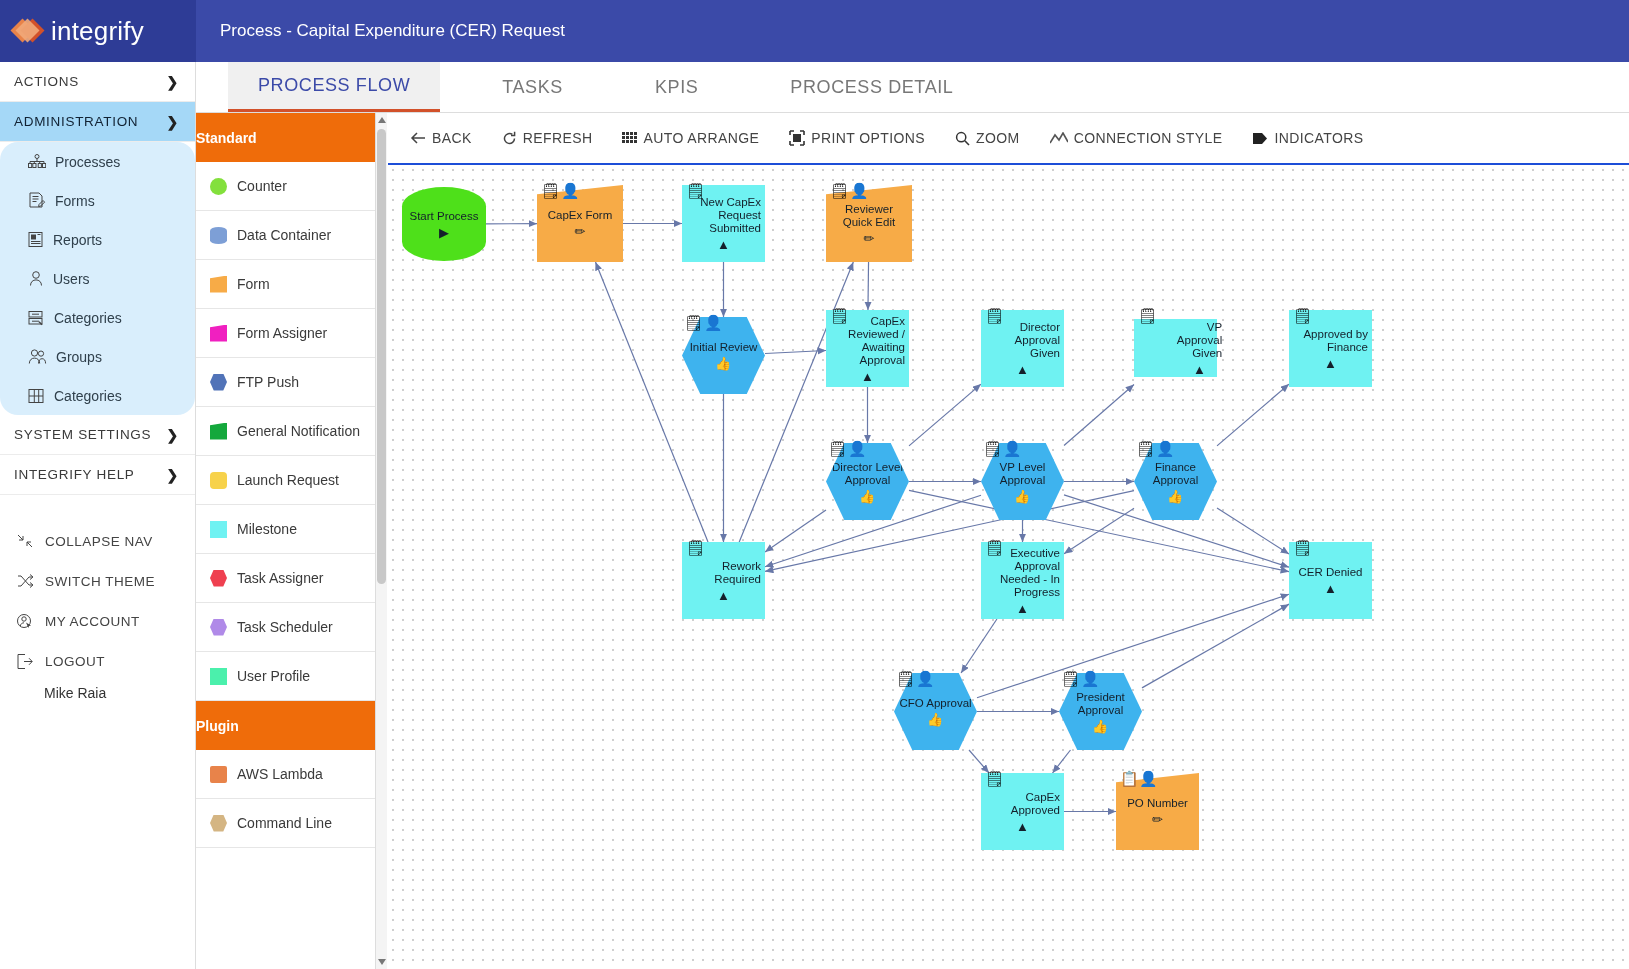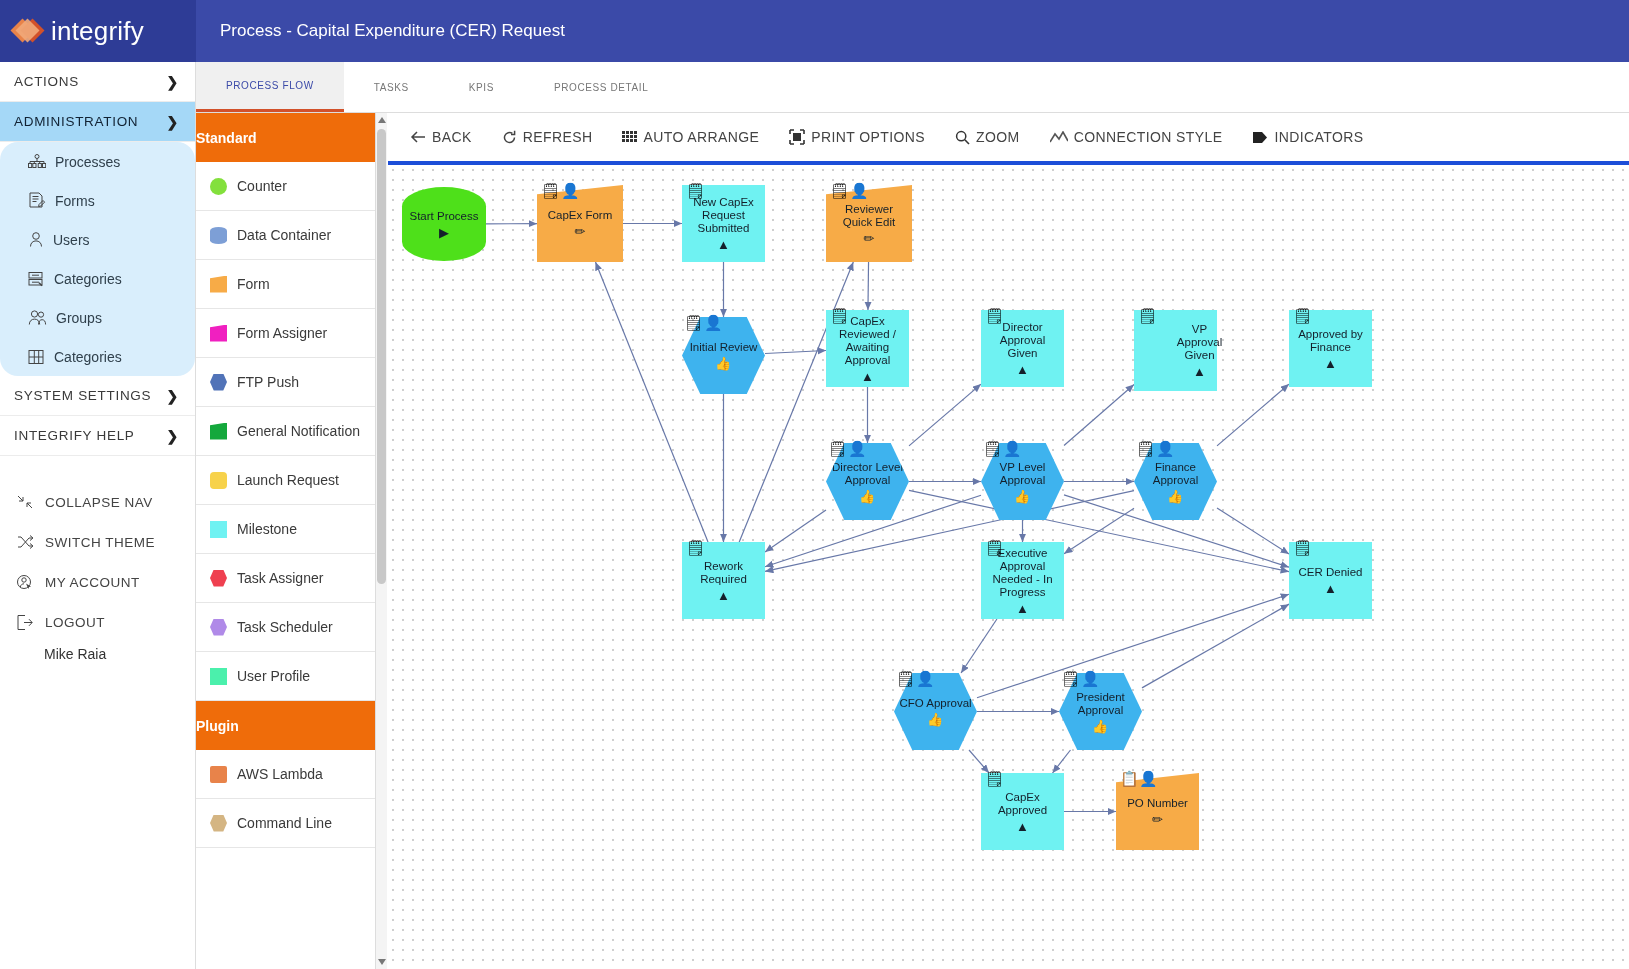--- a/index.html
+++ b/index.html
@@ -39,8 +39,8 @@
   
   .tabbar { position:absolute; left:196px; top:62px; width:1433px; height:51px;
     background:#fff; border-bottom:1px solid #ddd; display:flex; align-items:stretch; }
-  .tab { padding:0 30px; display:flex; align-items:center; font-size:10px;
-    color:#777; letter-spacing:.6px; cursor:pointer; }
+  .tab { padding:0 30px; display:flex; align-items:center; font-size:18px;
+    color:#777; letter-spacing:.6px; cursor:pointer;margin-left:32px; }
   .tab.active { color:#3b4aa8; background:#f0f0f0; border-bottom:3px solid #d2512a; }
 
   

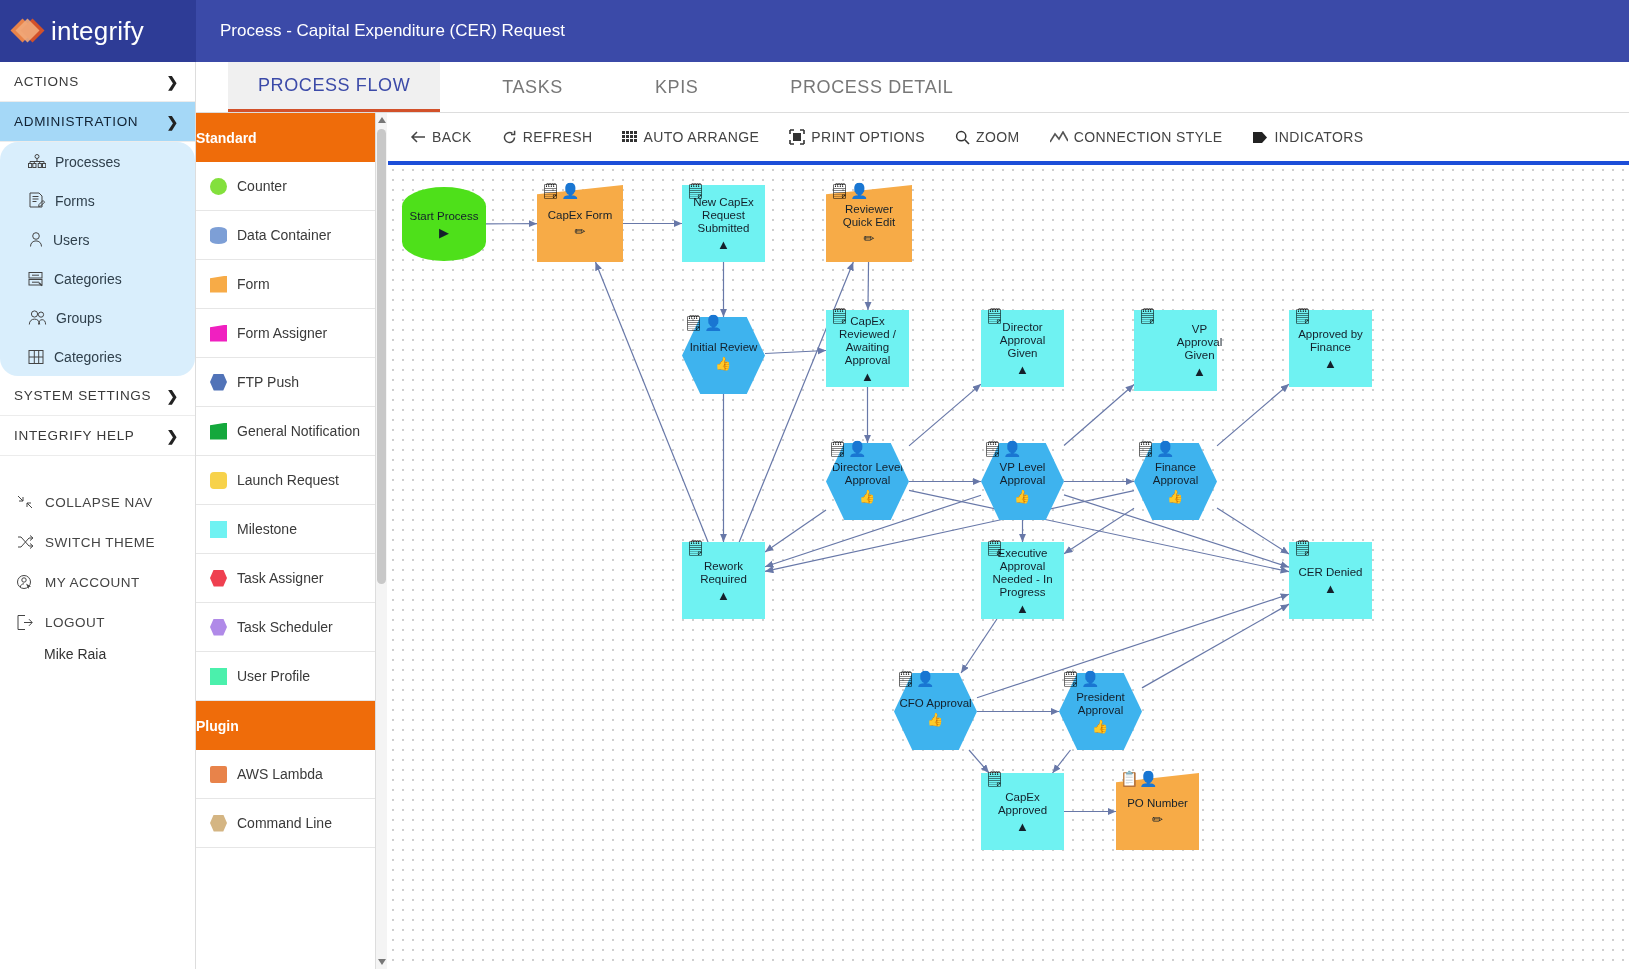--- a/index.html
+++ b/index.html
@@ -65,7 +65,7 @@
   
   .toolbar { position:absolute; left:388px; top:113px; width:1241px; height:52px;
     background:#fff; display:flex; align-items:center; padding-left:22px; gap:30px;
-    border-bottom:4px solid #1d4ed8;text-align:center; }
+    border-bottom:2px solid #1d4ed8;text-align:center; }
   .tb { display:flex; align-items:center; gap:6px; font-size:14px;
     color:#444; letter-spacing:.4px; cursor:pointer; }
 

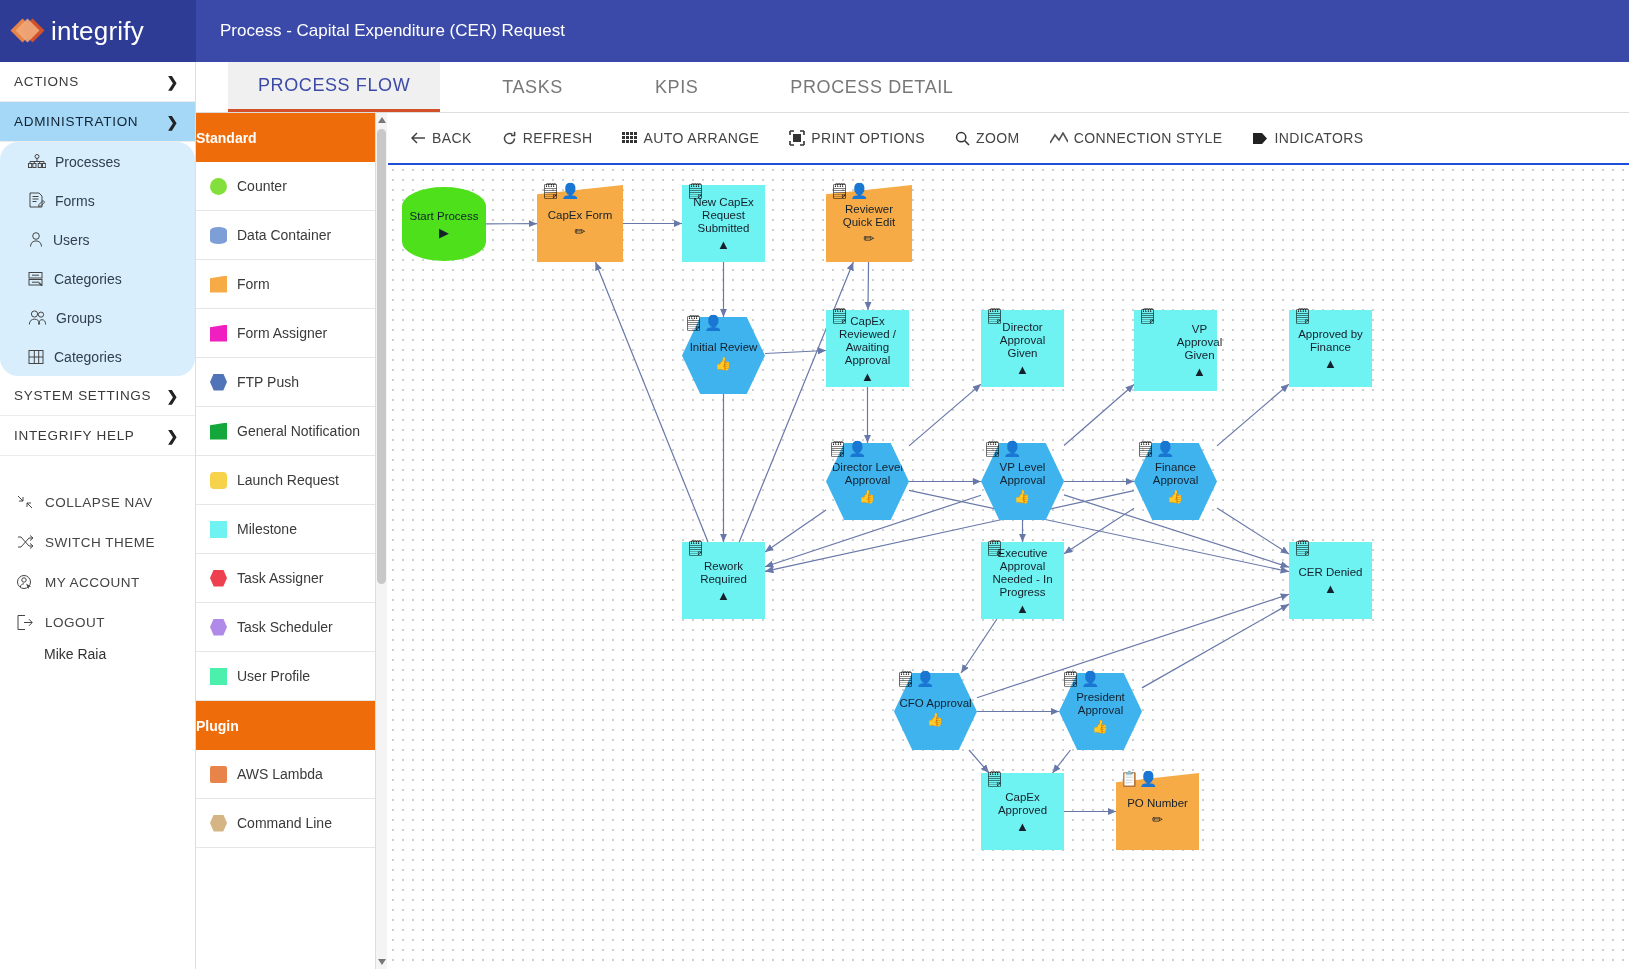--- a/index.html
+++ b/index.html
@@ -79,7 +79,7 @@
   .node { position:absolute; display:flex; flex-direction:column;
     align-items:center; justify-content:center; text-align:center;
     font-size:11.5px; color:#14202b; line-height:13px; cursor:pointer; }
-  .n-rect { background:#6ff2f2; }
+  .n-rect { background:#6ff2f2;text-align:right; }
   .n-form { background:#f7ab47;
     clip-path:polygon(0 12%, 100% 0, 100% 100%, 0 100%); }
   .n-start { background:#4ee01a; border-radius:50% / 26%; }

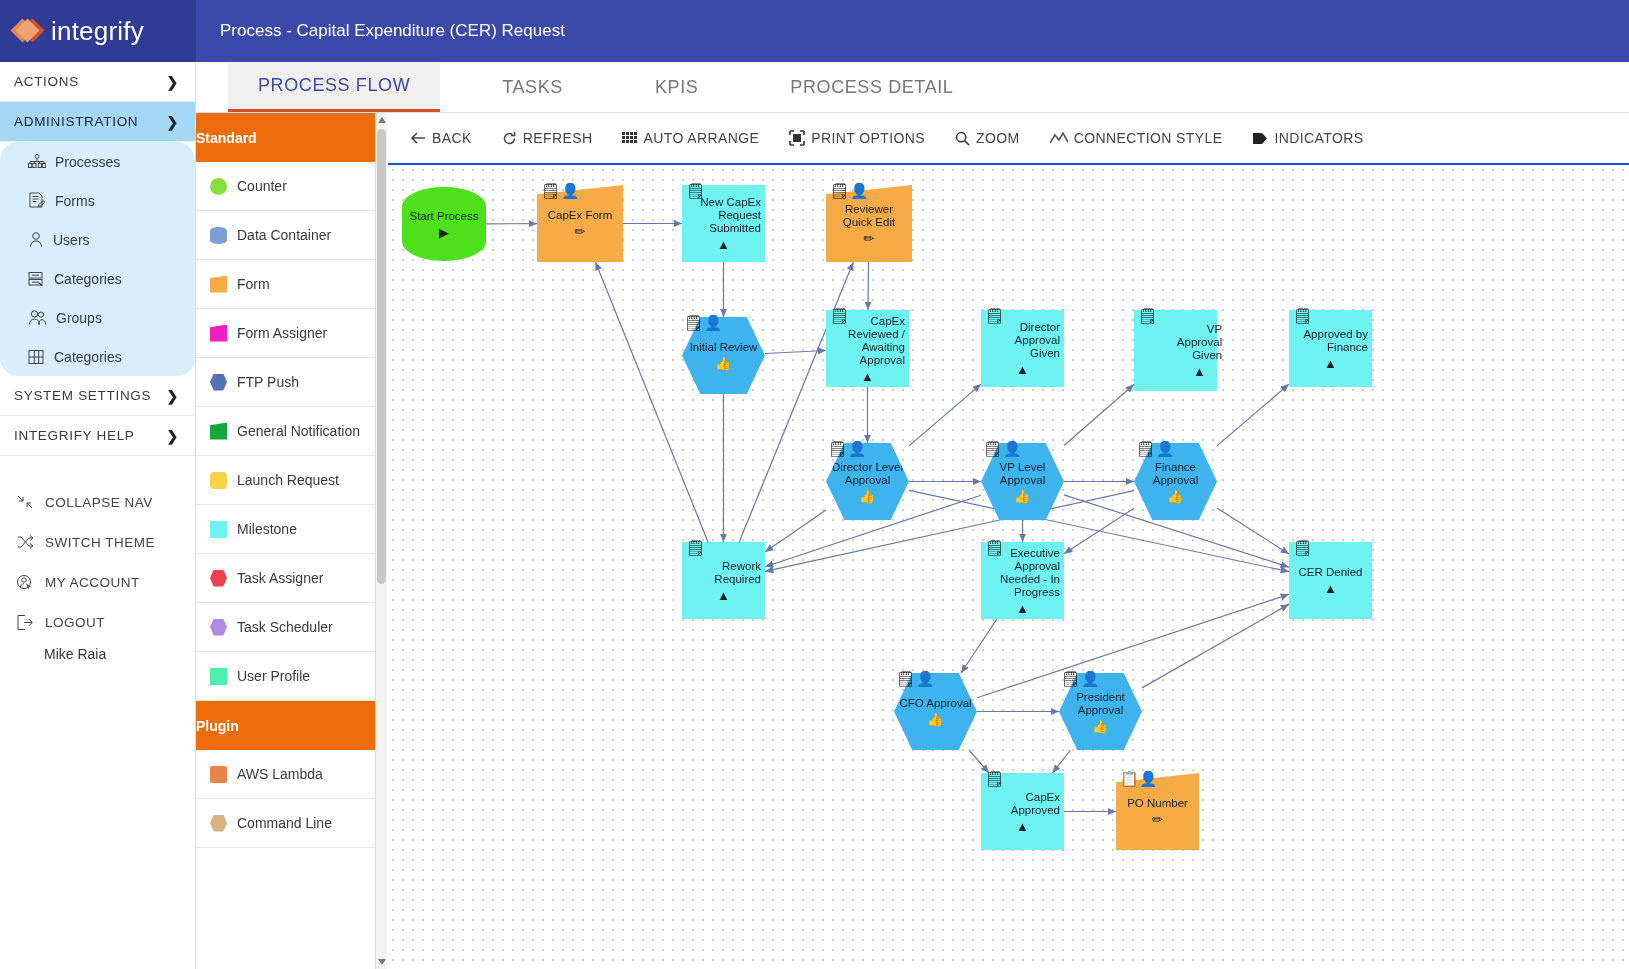--- a/index.html
+++ b/index.html
@@ -134,6 +134,14 @@
           <path d="M11 12.5l4-4 1.6 1.6-4 4-2 .4z" fill="none" stroke="#444"></path>
         </svg>
       <span>Forms</span>
+    </div>
+    <div class="nav-item">
+      <svg width="16" height="17" viewBox="0 0 16 17">
+          <rect x="1" y="1.5" width="13" height="14" fill="none" stroke="#444"></rect>
+          <rect x="3" y="3.5" width="5" height="5" fill="#444"></rect>
+          <path d="M9.5 3.5h3M3 10.5h9.5M3 12.5h9.5" stroke="#444"></path>
+        </svg>
+      <span>Reports</span>
     </div>
     <div class="nav-item">
       <svg width="16" height="17" viewBox="0 0 16 17">

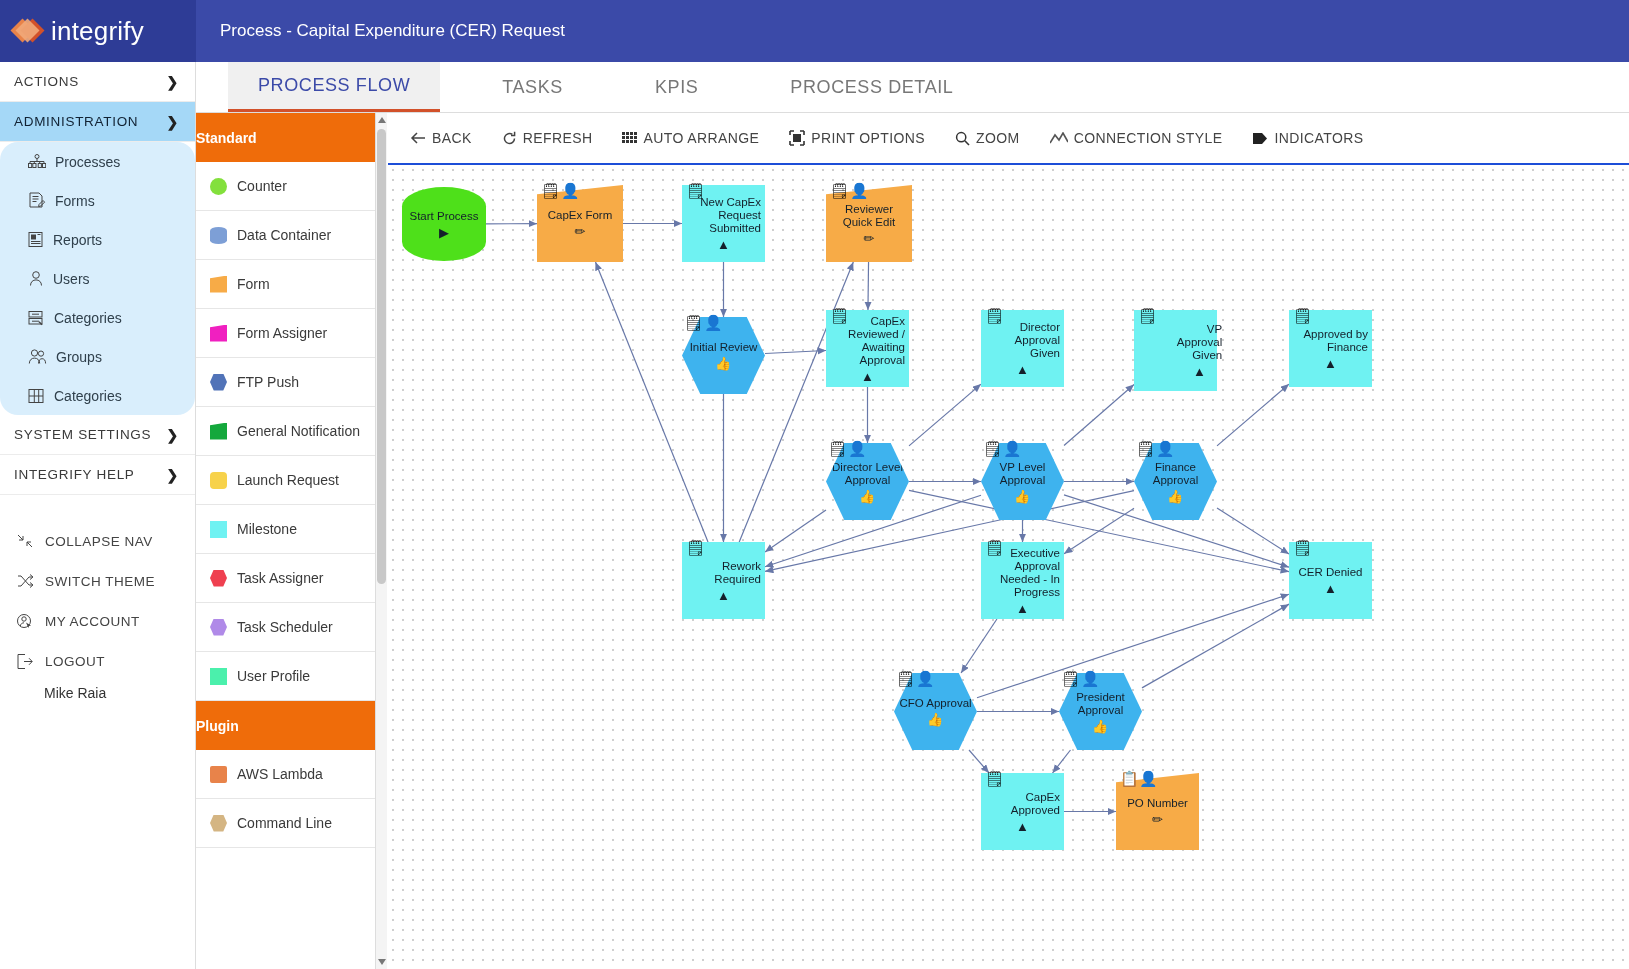--- a/index.html
+++ b/index.html
@@ -438,7 +438,7 @@
       <div class="badge" style="left: 597px; top: 143px; position: absolute;">
         <span class="glyph">🗒</span>
       </div>
-      <div class="node n-rect" style="left: 746px; top: 145px; width: 83px; height: 81px; padding-left: 48px;">
+      <div class="node n-rect" style="left: 746px; top: 154px; width: 83px; height: 58px; padding-left: 48px;">
         <div class="ntext">VP Approval Given</div>
         <div class="nmark">▲</div>
       </div>

